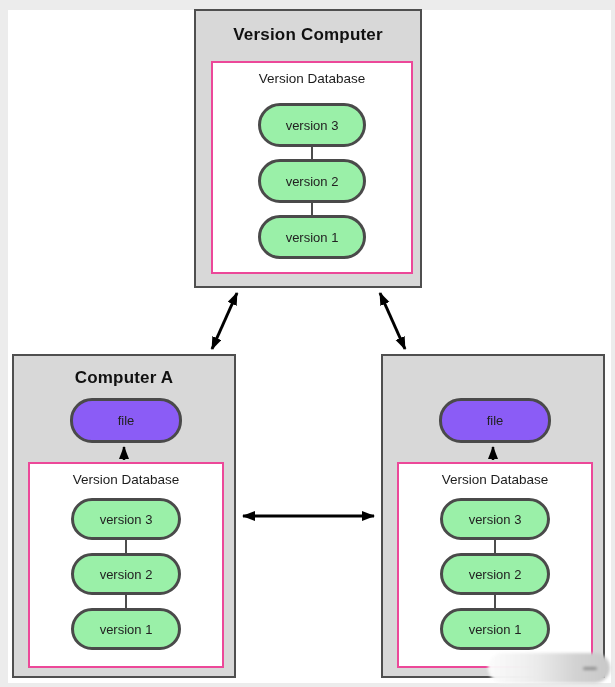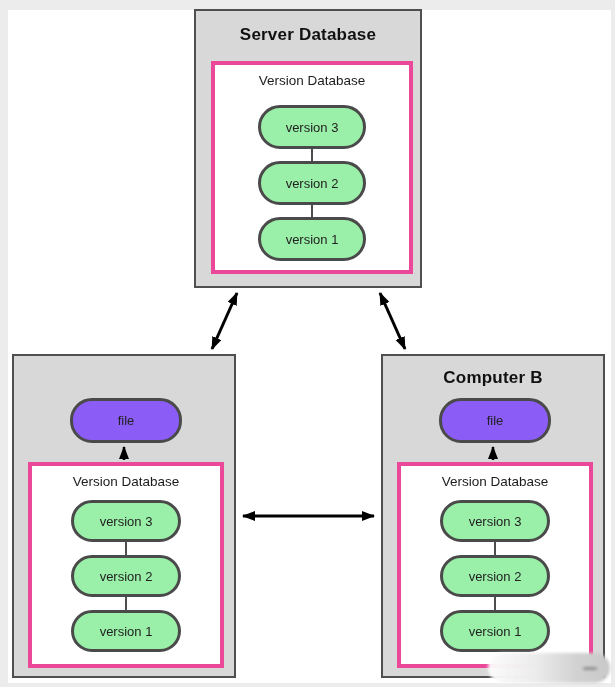--- a/index.html
+++ b/index.html
@@ -85,7 +85,7 @@
 <div class="page"></div>
 
 <div class="machine" style="left:194px;top:9px;width:228px;height:279px;">
-  <div class="machine-title" style="top:14px;">Server Database</div>
+  <div class="machine-title" style="top:14px;">Version Computer</div>
   <div class="db-box" style="left:15px;top:50px;width:202px;height:213px;">
     <div class="db-label">Version Database</div>
     <div class="pill-col" style="top:40px;">

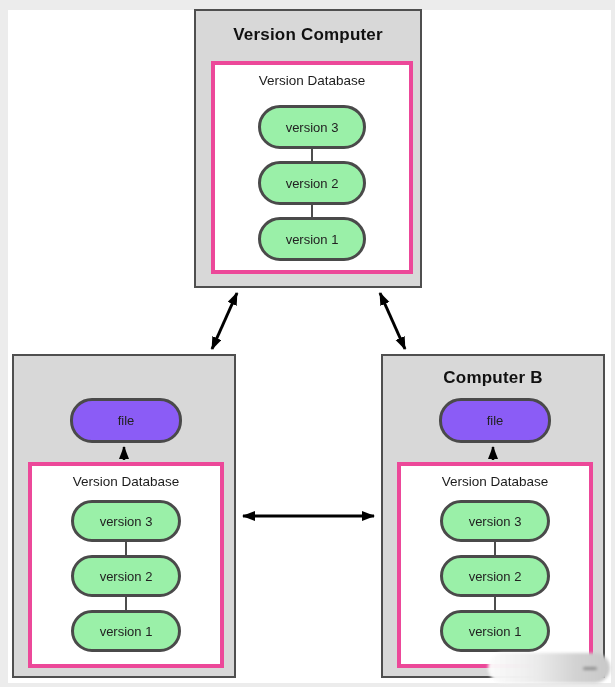--- a/index.html
+++ b/index.html
@@ -32,7 +32,7 @@
   .db-box{
     position:absolute;
     background:#ffffff;
-    border:4px solid #ec4899;
+    border:2px solid #ec4899;
     box-sizing:border-box;
   }
   .db-label{

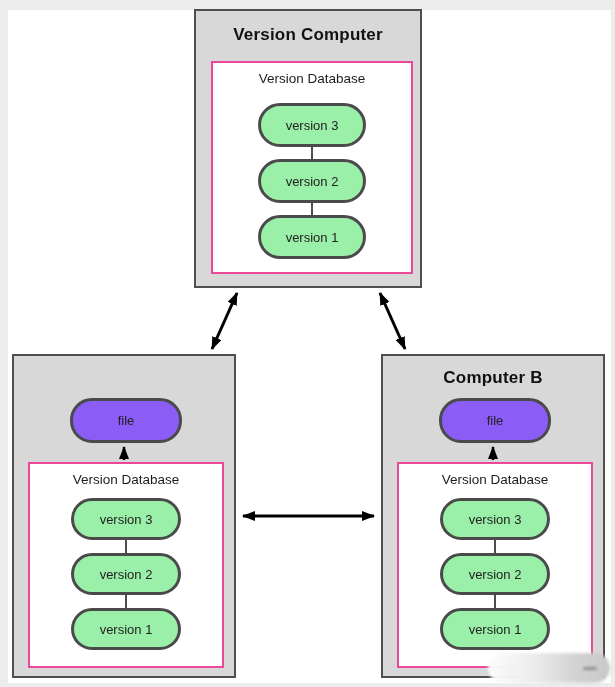--- a/index.html
+++ b/index.html
@@ -99,6 +99,7 @@
 </div>
 
 <div class="machine" style="left:12px;top:354px;width:224px;height:324px;">
+  <div class="machine-title" style="top:12px;">Computer A</div>
   <div class="pill blue" style="left:56px;top:42px;">file</div>
   <div class="db-box" style="left:14px;top:106px;width:196px;height:206px;">
     <div class="db-label">Version Database</div>

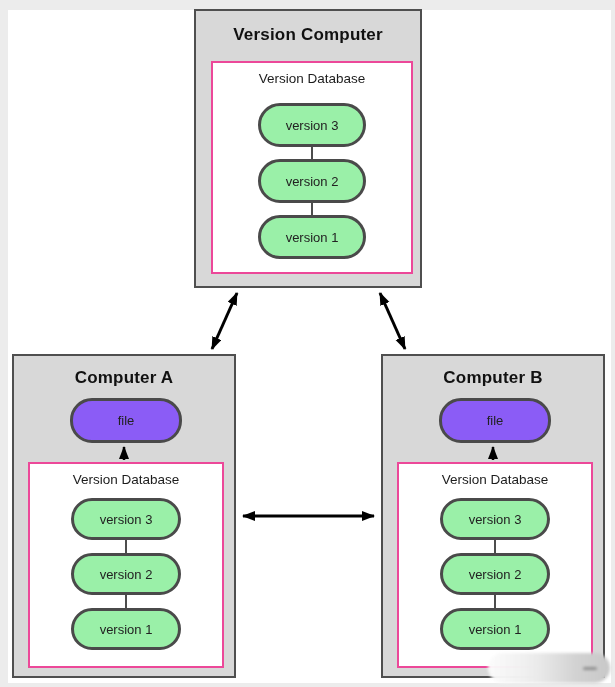--- a/index.html
+++ b/index.html
@@ -114,7 +114,6 @@
 </div>
 
 <div class="machine" style="left:381px;top:354px;width:224px;height:324px;">
-  <div class="machine-title" style="top:12px;">Computer B</div>
   <div class="pill blue" style="left:56px;top:42px;">file</div>
   <div class="db-box" style="left:14px;top:106px;width:196px;height:206px;">
     <div class="db-label">Version Database</div>

